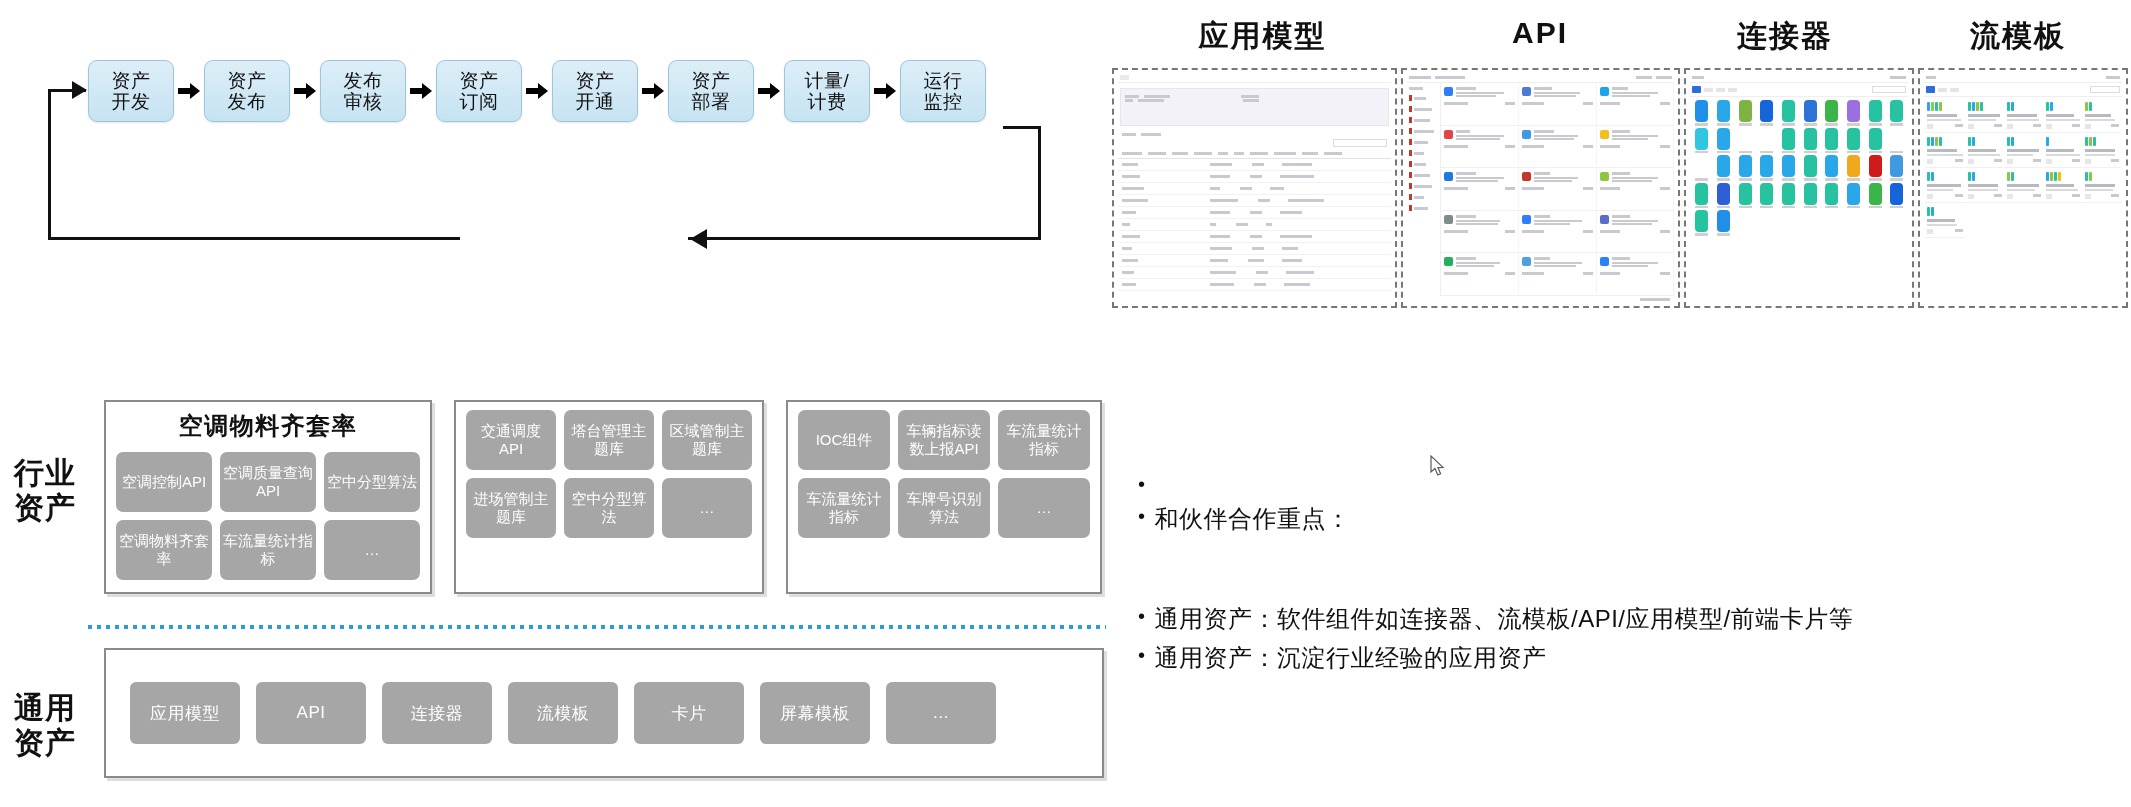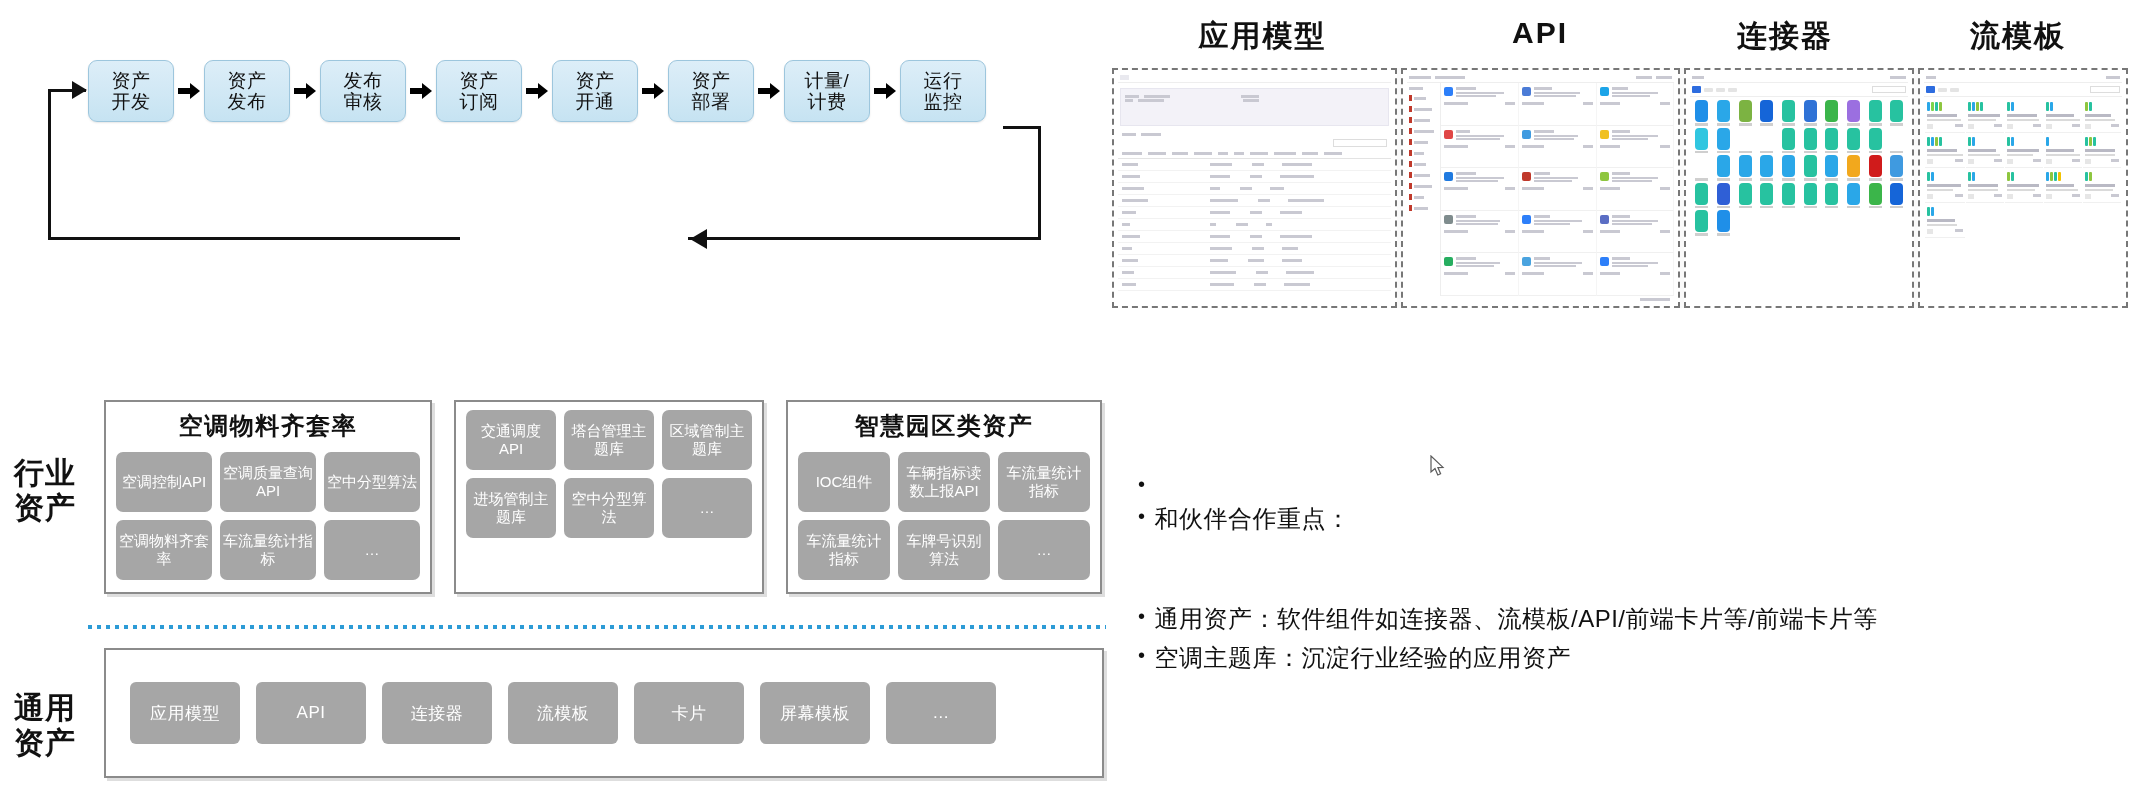--- a/index.html
+++ b/index.html
@@ -356,7 +356,6 @@
     </div>
 
     <div class="cat-card" id="cat-2">
-      <div class="cat-title">智慧园区类资产</div>
       <div class="tile-grid">
         <div class="tile">IOC组件</div>
         <div class="tile">车辆指标读数上报API</div>

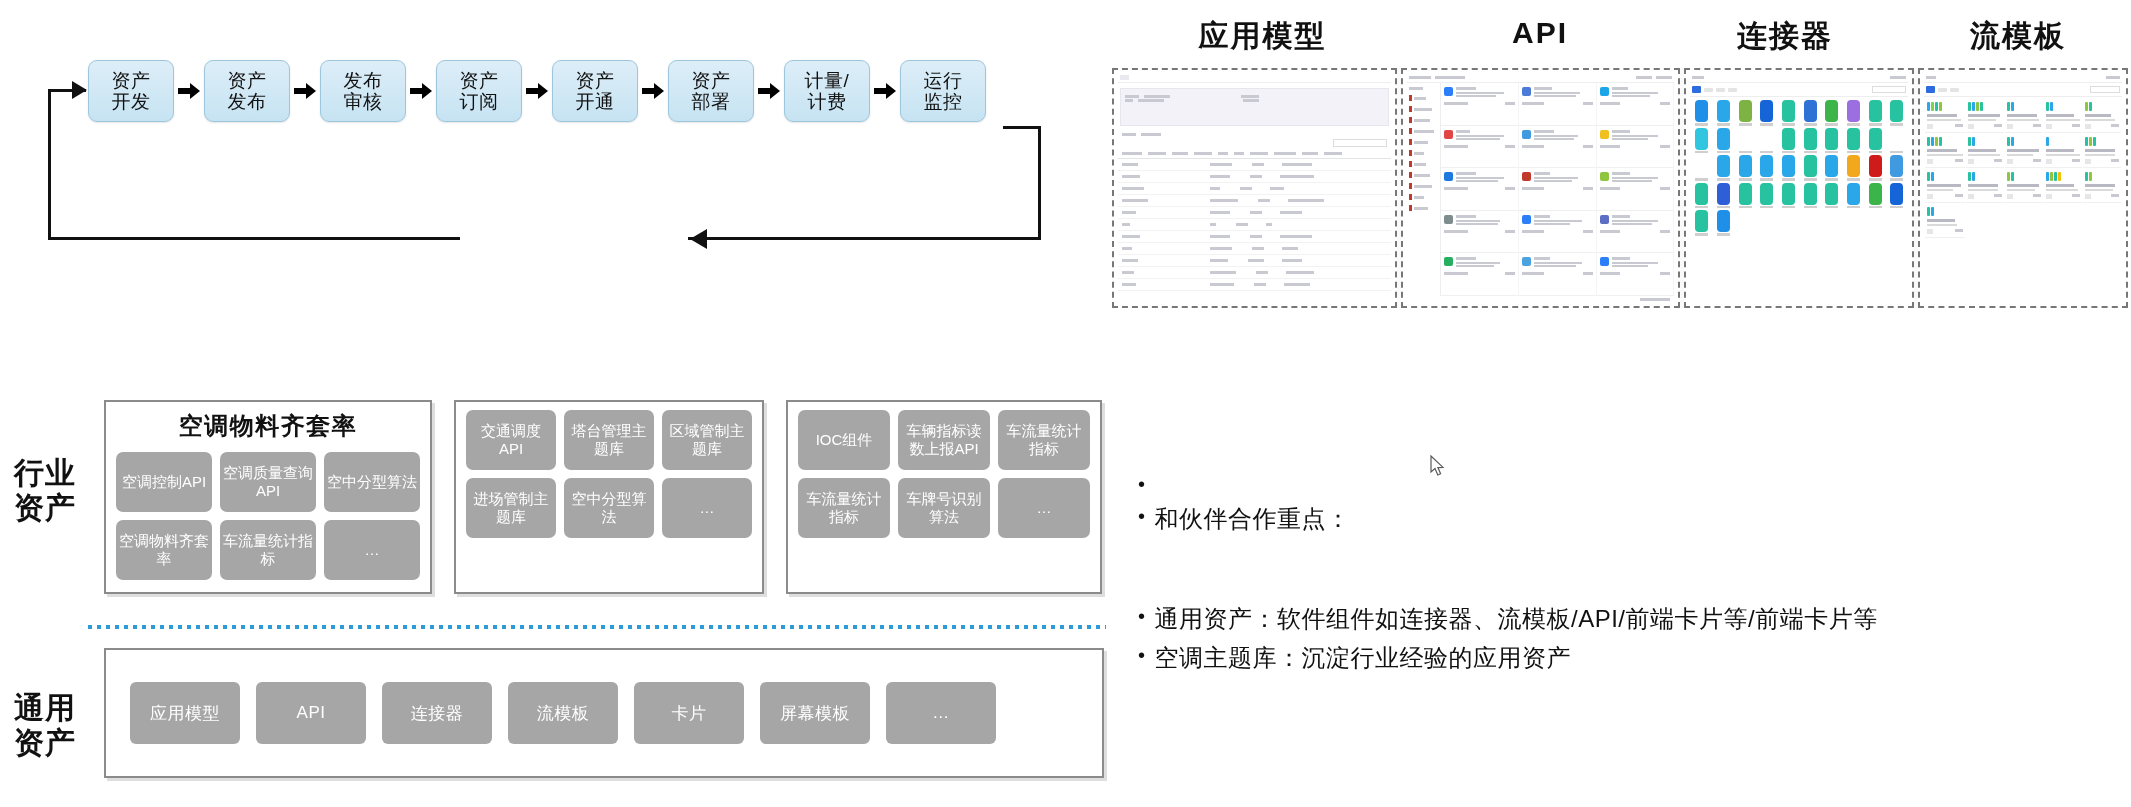--- a/index.html
+++ b/index.html
@@ -1238,7 +1238,7 @@
   <div id="bullets-b">
     <div class="bullet">
       <span class="dot">•</span>
-      <span>通用资产：软件组件如连接器、流模板/API/前端卡片等/前端卡片等</span>
+      <span>通用资产：软件组件如连接器、流模板/API/应用模型/前端卡片等</span>
     </div>
     <div class="bullet">
       <span class="dot">•</span>

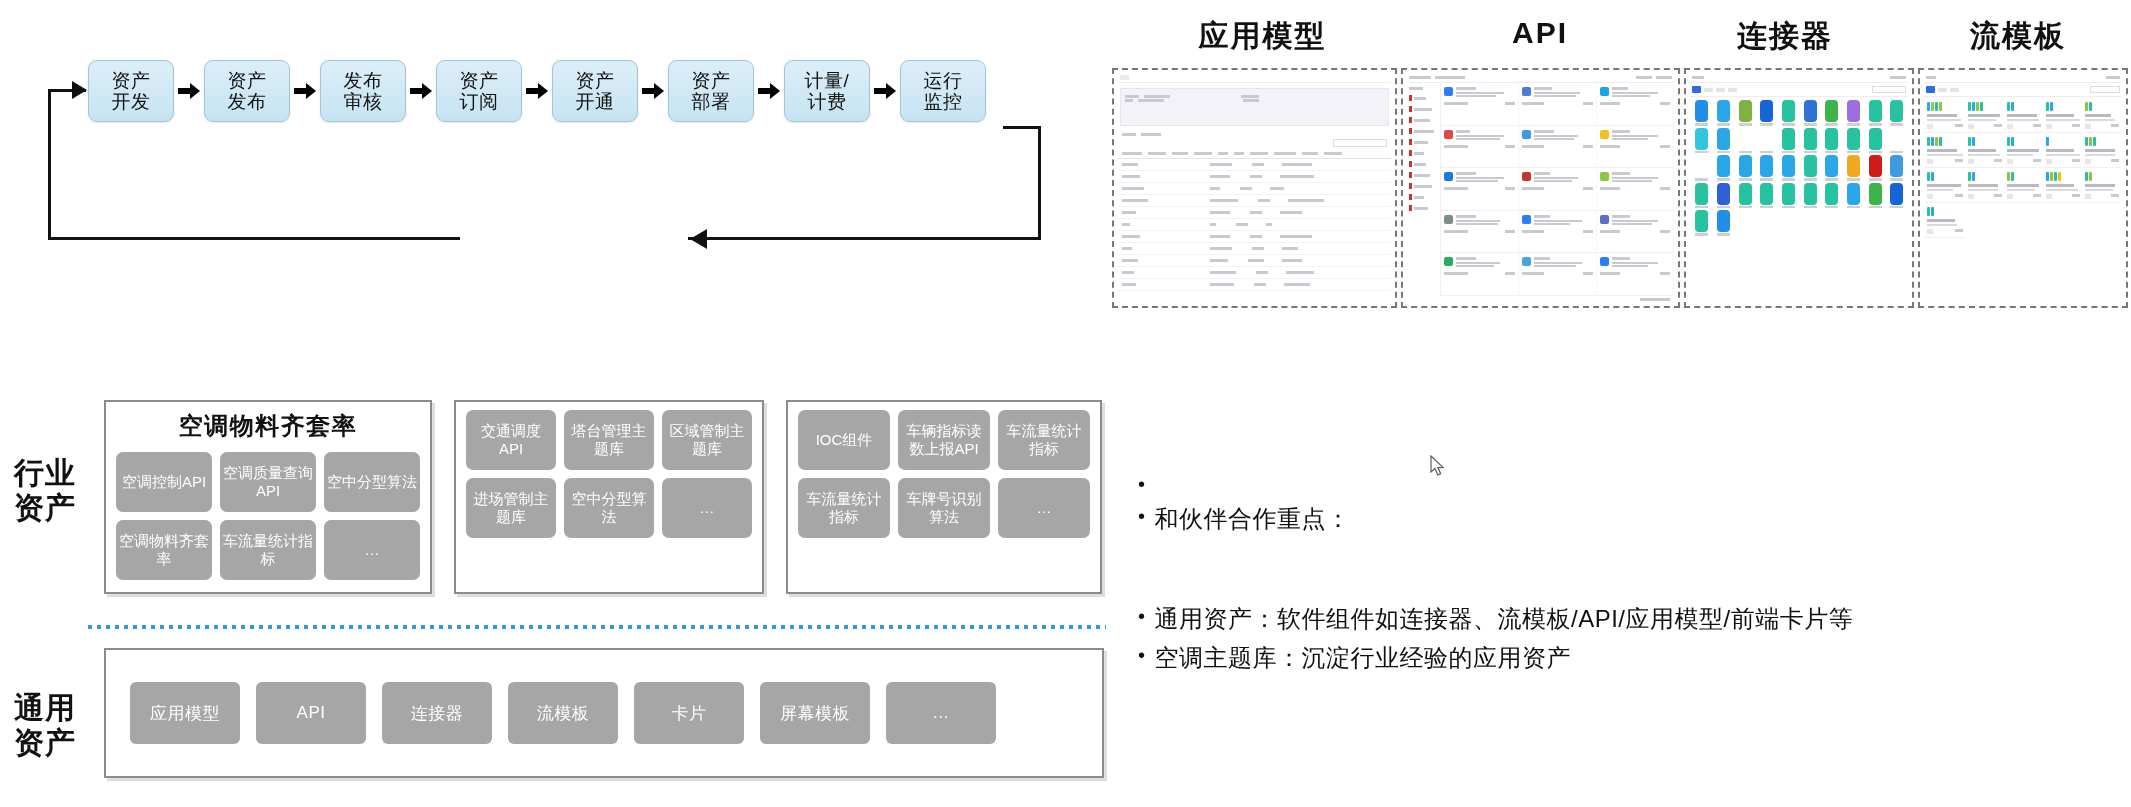--- a/index.html
+++ b/index.html
@@ -1242,7 +1242,7 @@
     </div>
     <div class="bullet">
       <span class="dot">•</span>
-      <span>空调主题库：沉淀行业经验的应用资产</span>
+      <span>通用资产：沉淀行业经验的应用资产</span>
     </div>
   </div>
 

